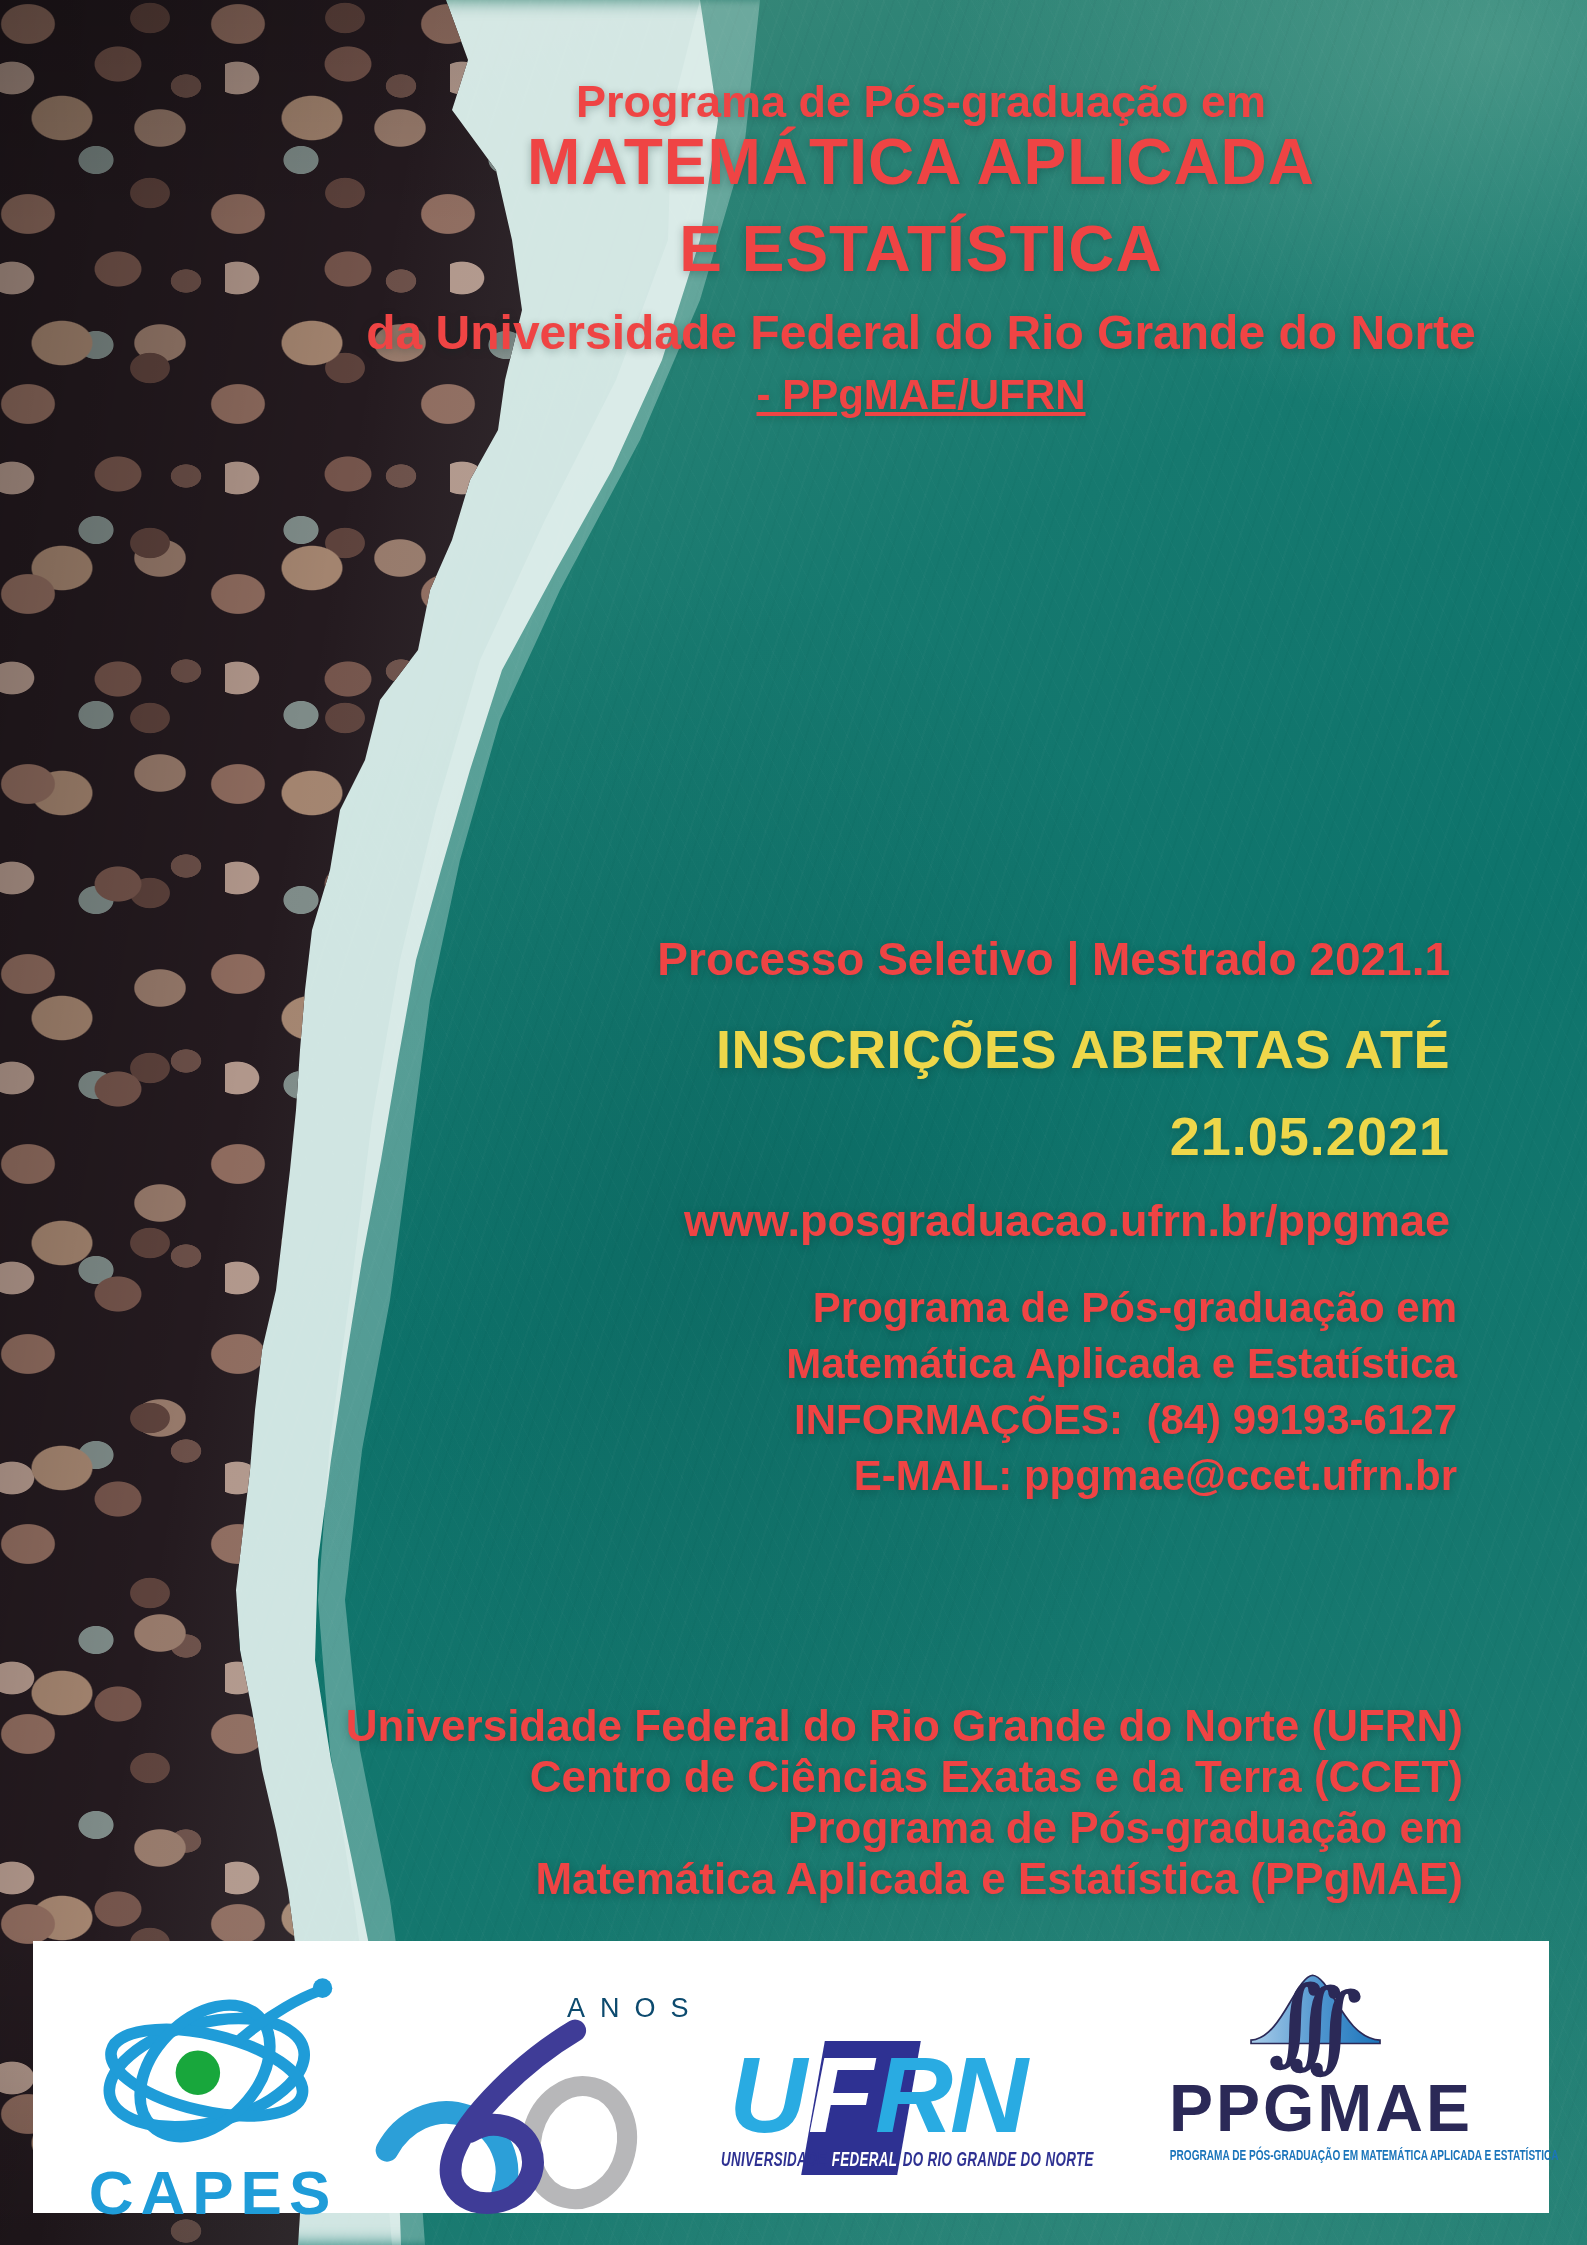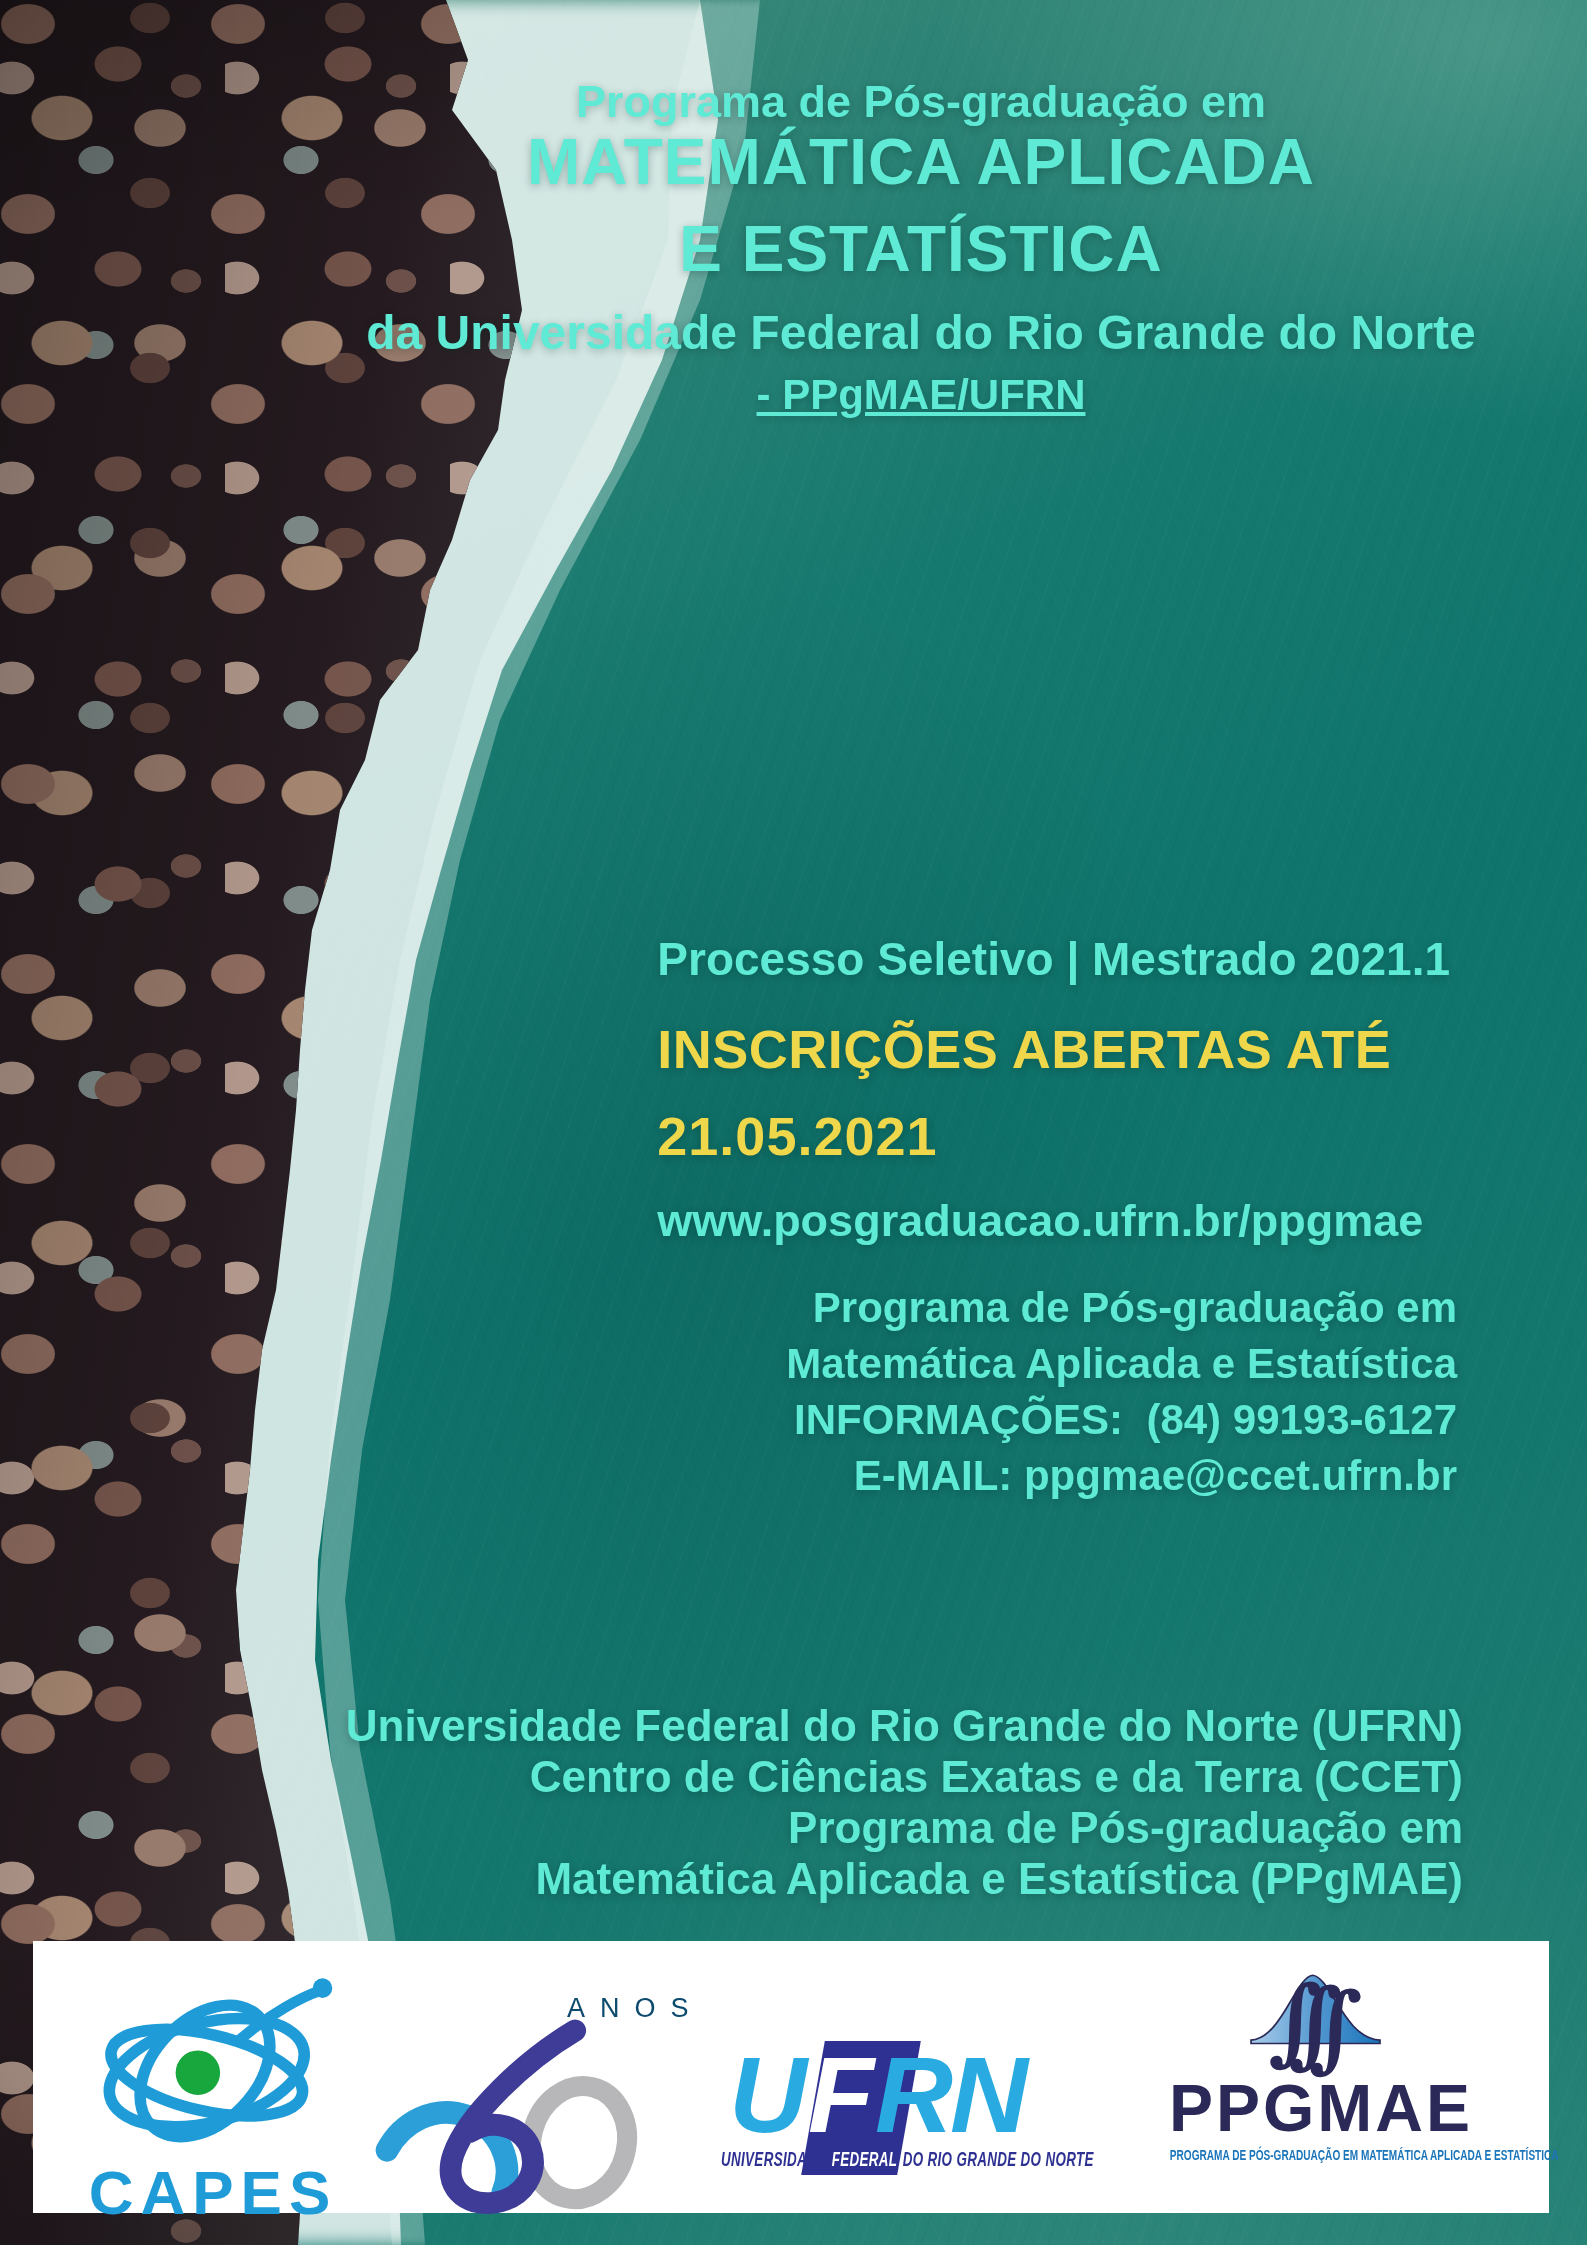--- a/index.html
+++ b/index.html
@@ -61,7 +61,7 @@
       linear-gradient(to bottom, rgba(0,0,0,.14), transparent 10% 86%, rgba(0,0,0,.20));
   }
   
-  .on-water{color:#5eead4;text-shadow:0 2px 8px rgba(8,40,35,.30);}
+  .on-water{color:#ef4444;text-shadow:0 2px 8px rgba(8,40,35,.30);}
   .header{
     position:absolute;left:290px;right:35px;top:78px;
     text-align:center;line-height:1.05;

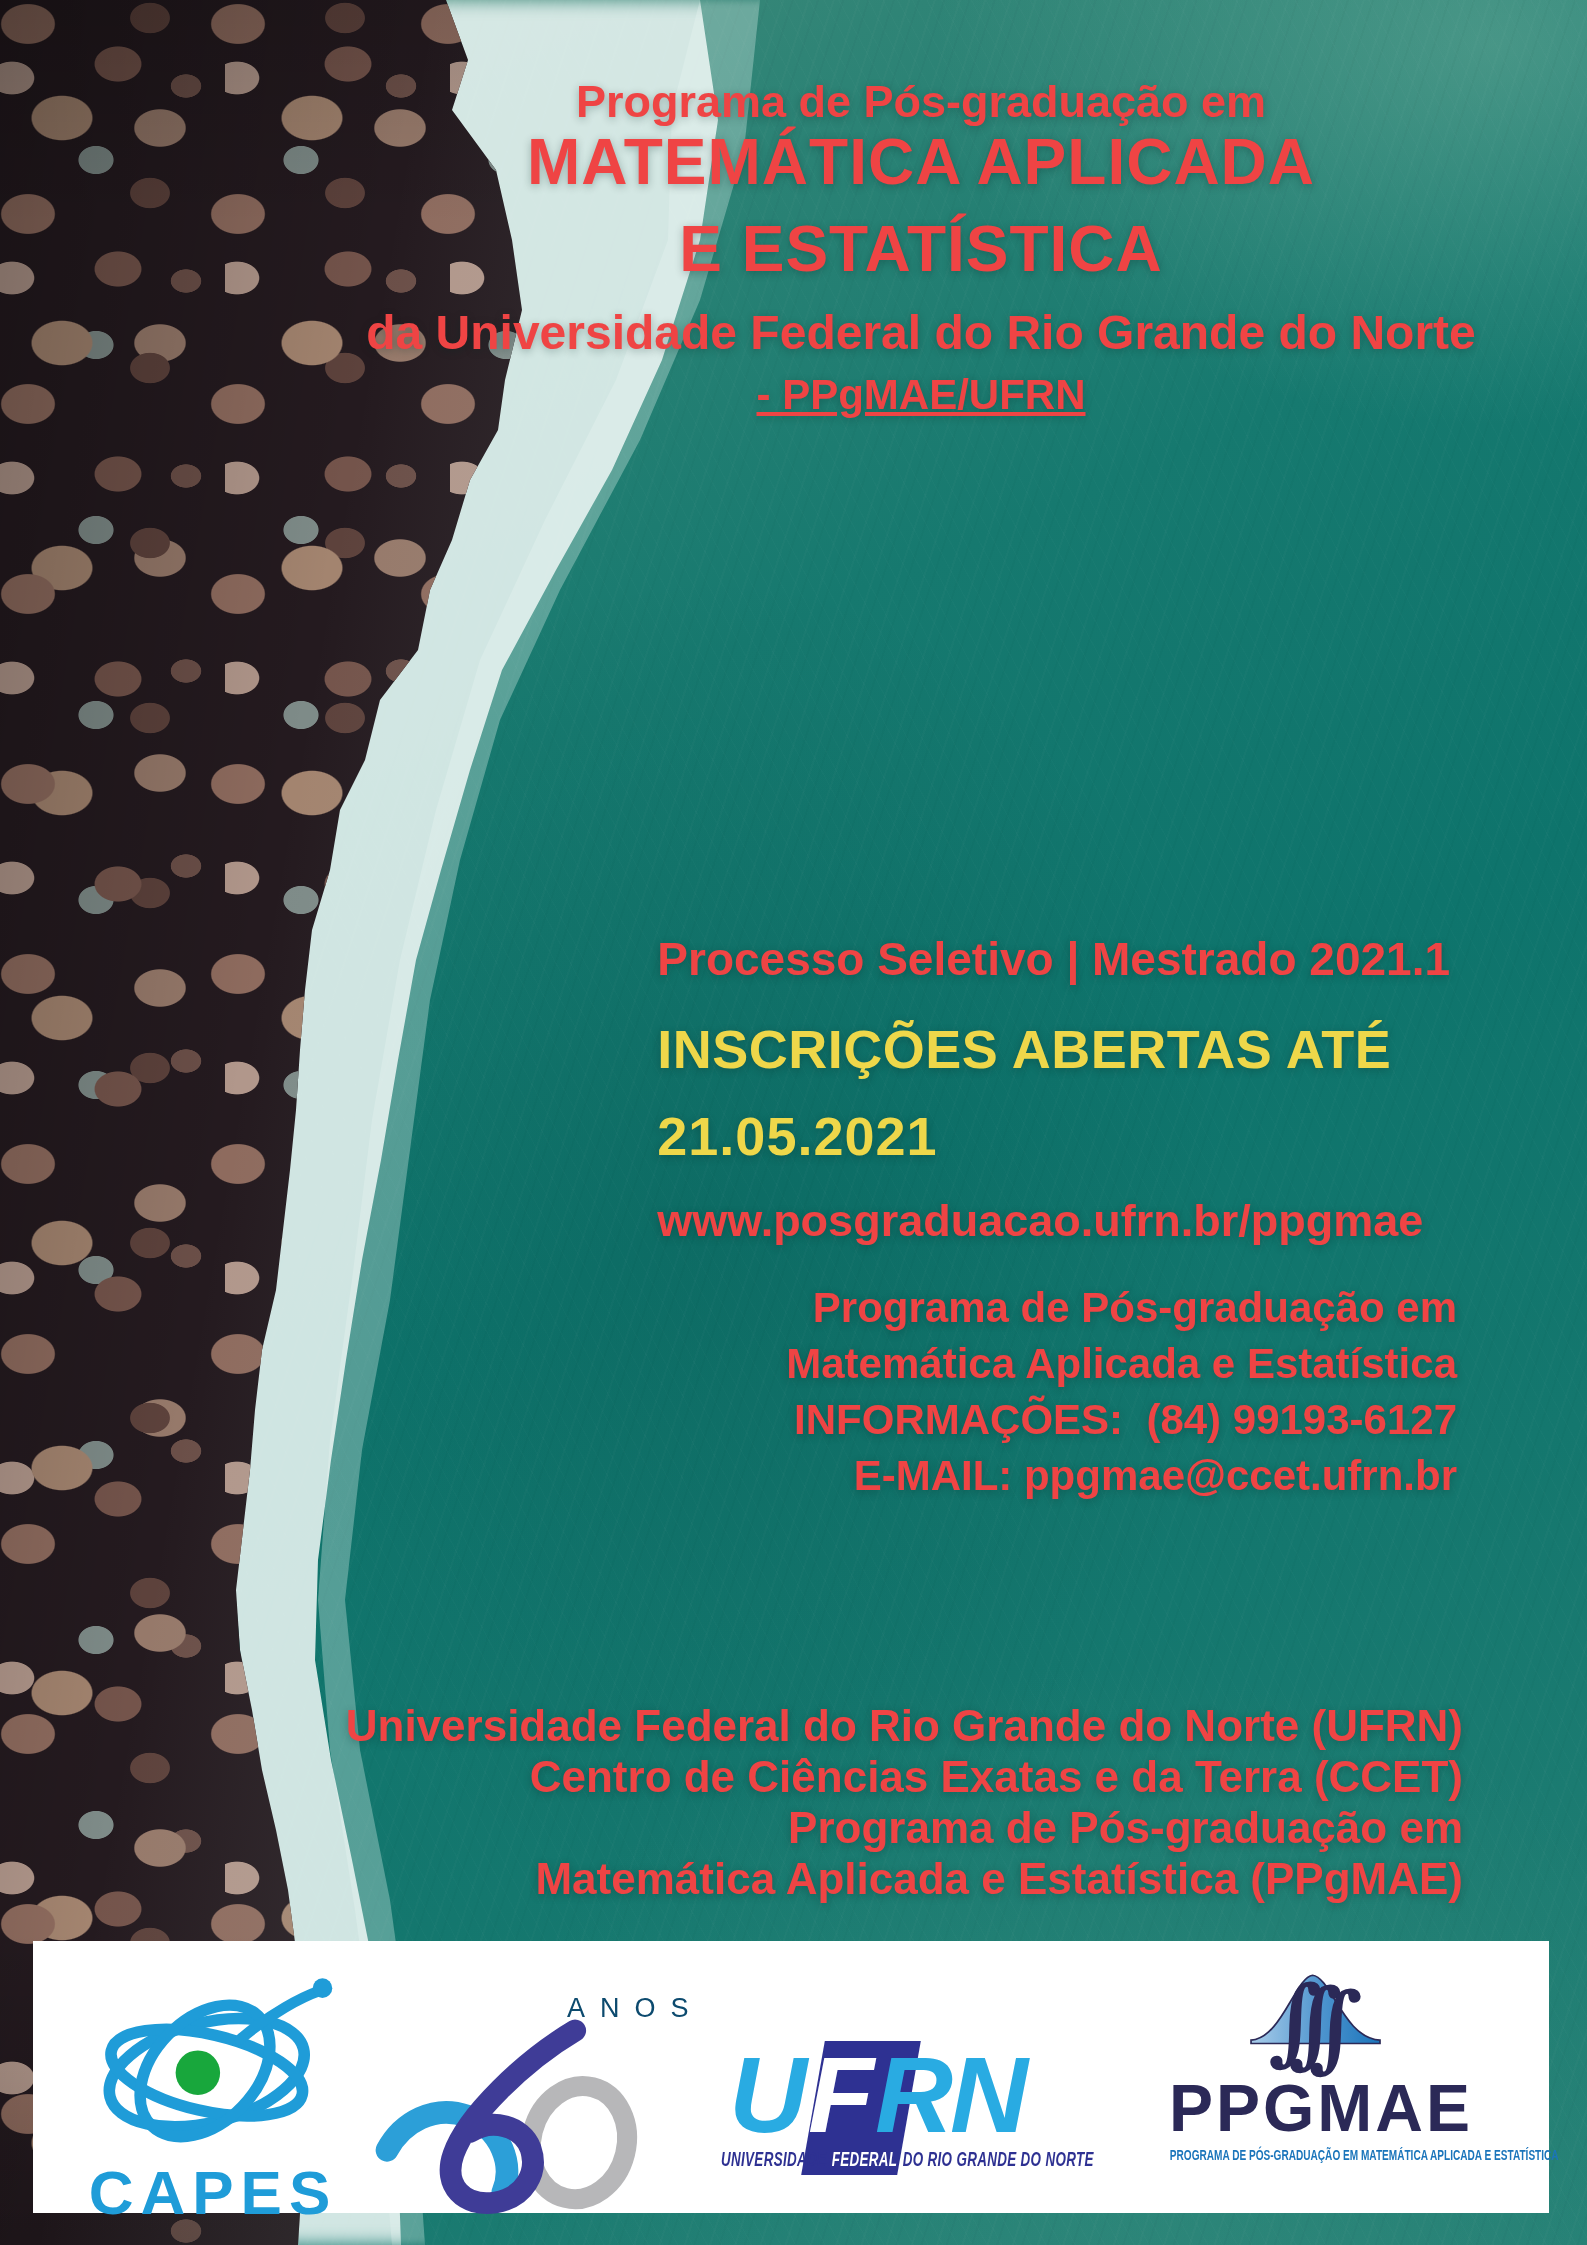--- a/index.html
+++ b/index.html
@@ -72,7 +72,7 @@
   .header .sub{font-size:48px;margin-top:22px;line-height:1.22;}
   .header .sub2{font-size:42px;margin-top:6px;line-height:1.22;text-decoration:underline;}
 
-  .selection{position:absolute;right:137px;top:935px;}
+  .selection{position:absolute;right:137px;top:935px;text-align:right;}
   .selection .process{font-size:46px;line-height:1.05;}
   .selection .open-until{font-size:54px;line-height:1.05;margin-top:38px;letter-spacing:.5px;}
   .selection .deadline{font-size:54px;line-height:1.05;margin-top:30px;letter-spacing:1px;}

